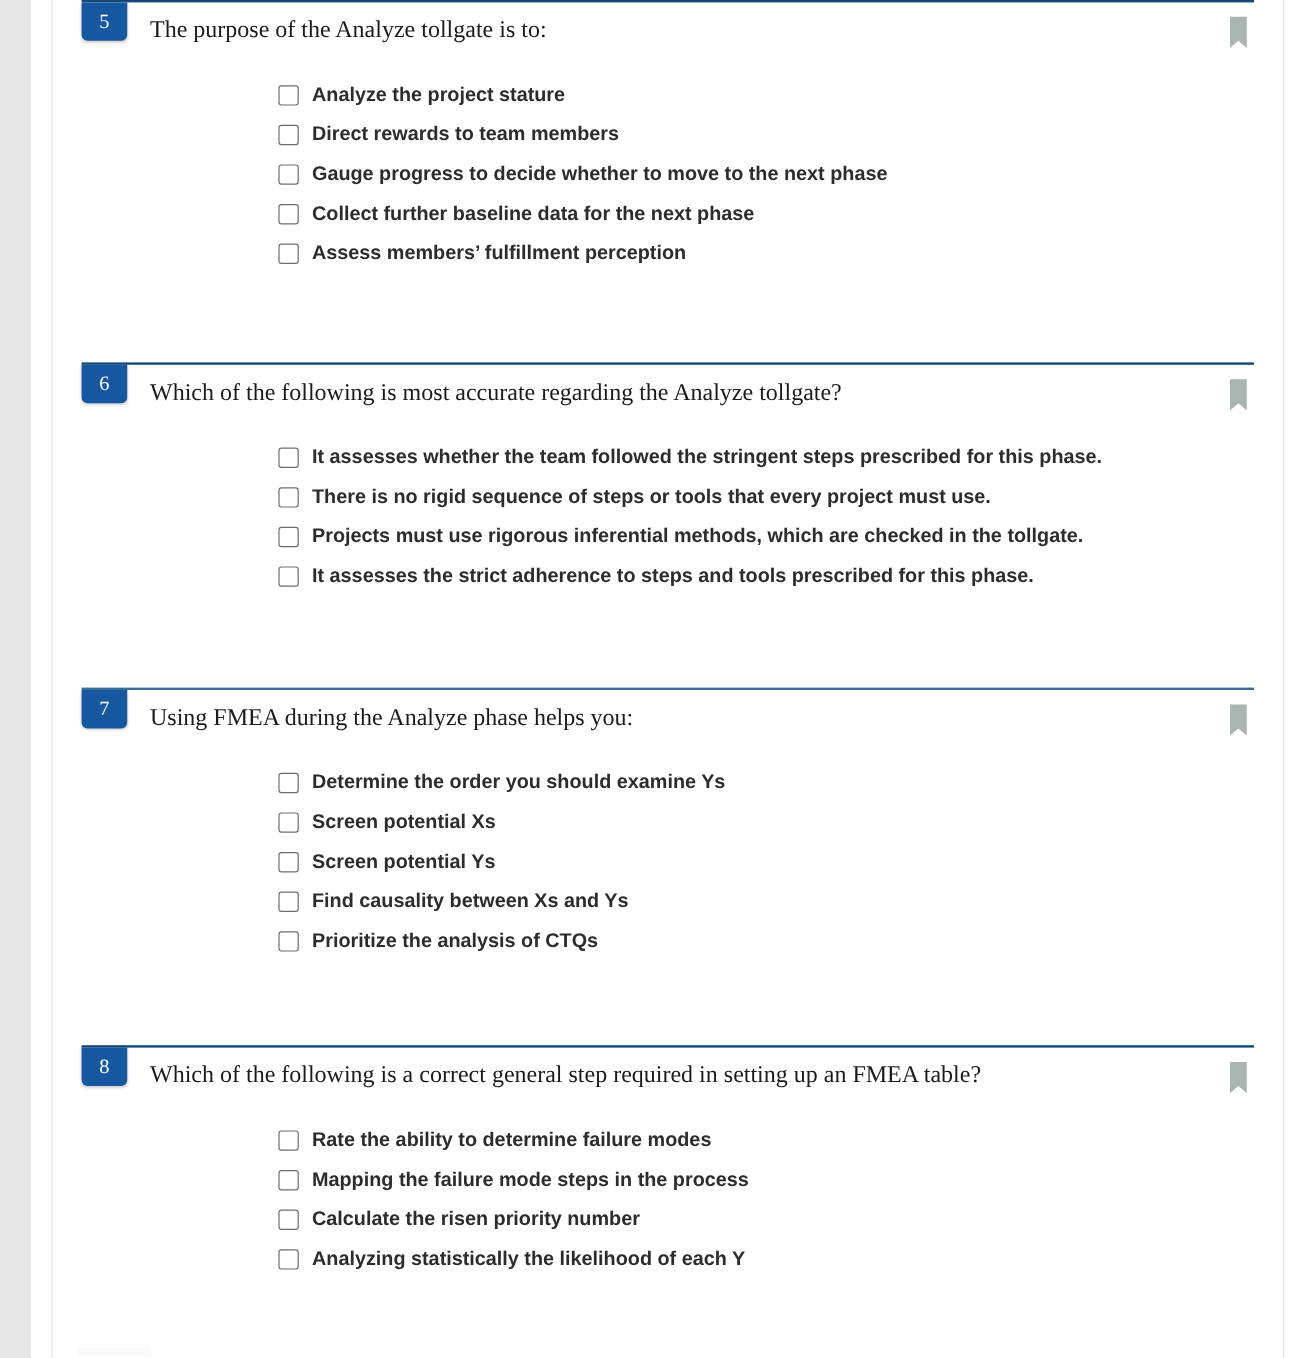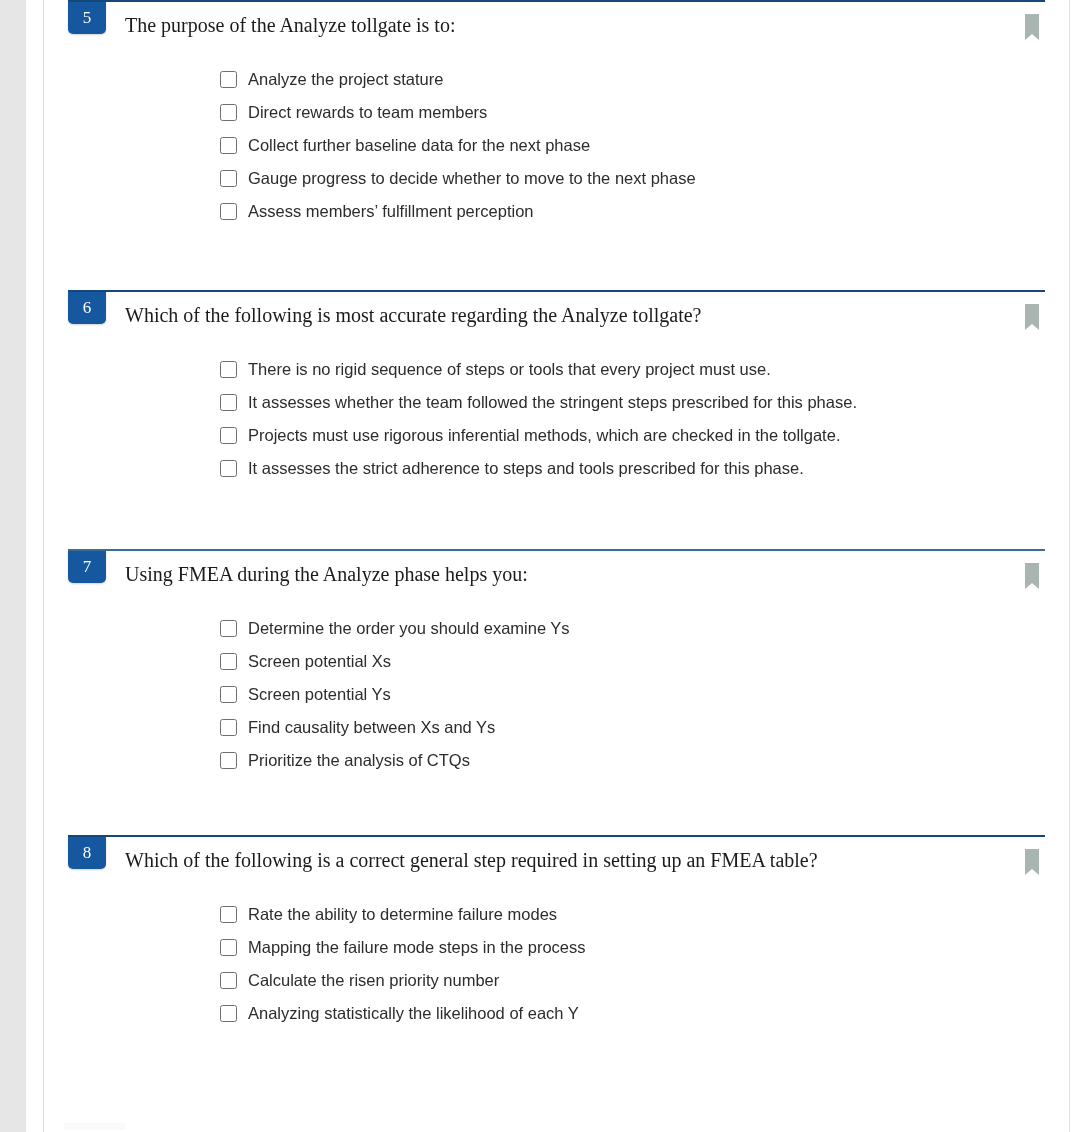--- a/index.html
+++ b/index.html
@@ -113,9 +113,10 @@
   }
 
   .options {
-    margin: 4px;
+    margin: 16px;
     padding: 0 0 0 148px;
     list-style: none;
+    font-weight: bold;
   }
 
   .option {

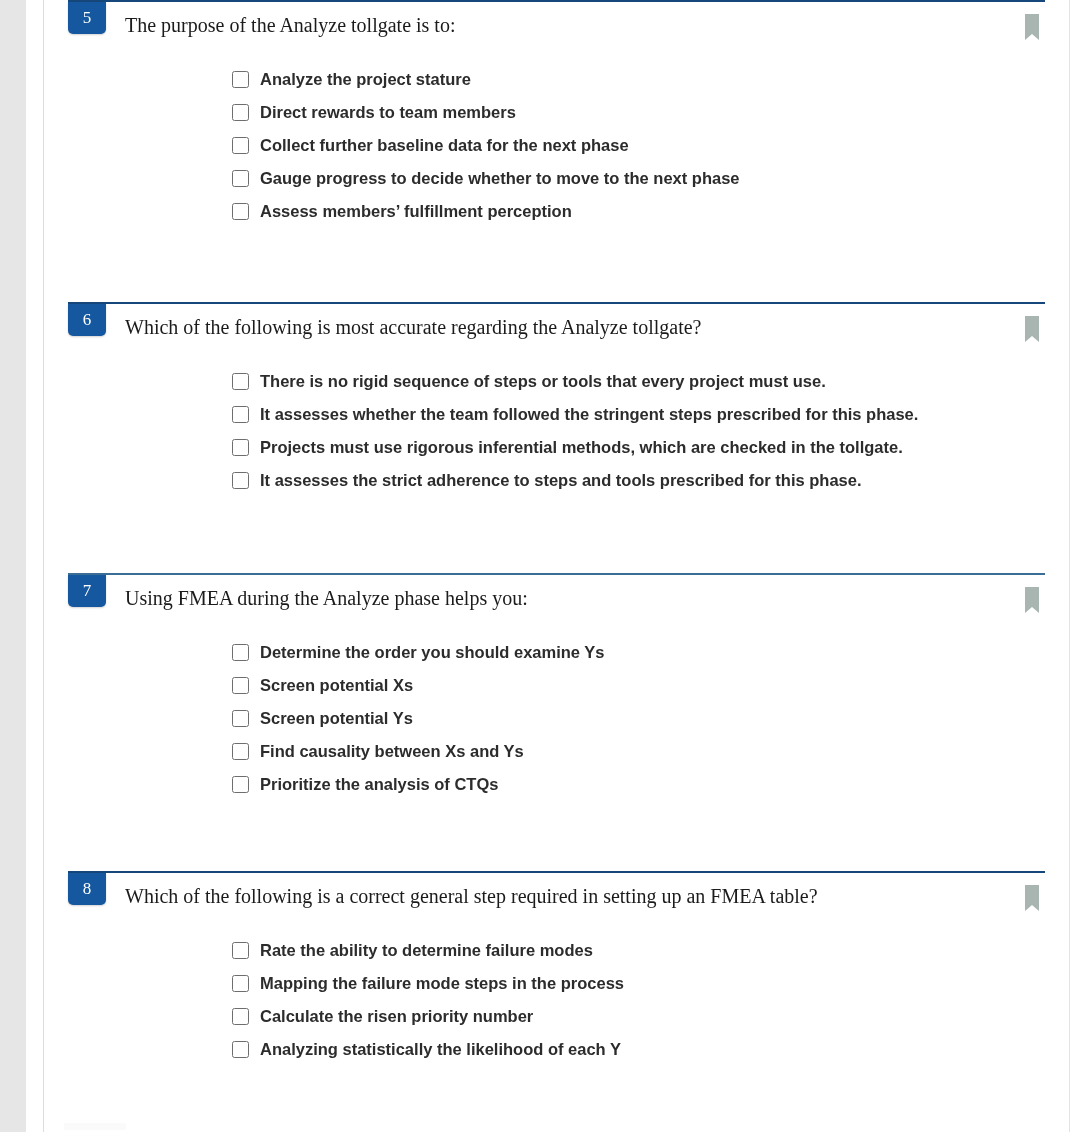--- a/index.html
+++ b/index.html
@@ -186,11 +186,11 @@
           </li>
           <li class="option">
             <span class="cbox"></span>
+            <span class="opt-label">Gauge progress to decide whether to move to the next phase</span>
+          </li>
+          <li class="option">
+            <span class="cbox"></span>
             <span class="opt-label">Collect further baseline data for the next phase</span>
-          </li>
-          <li class="option">
-            <span class="cbox"></span>
-            <span class="opt-label">Gauge progress to decide whether to move to the next phase</span>
           </li>
           <li class="option">
             <span class="cbox"></span>

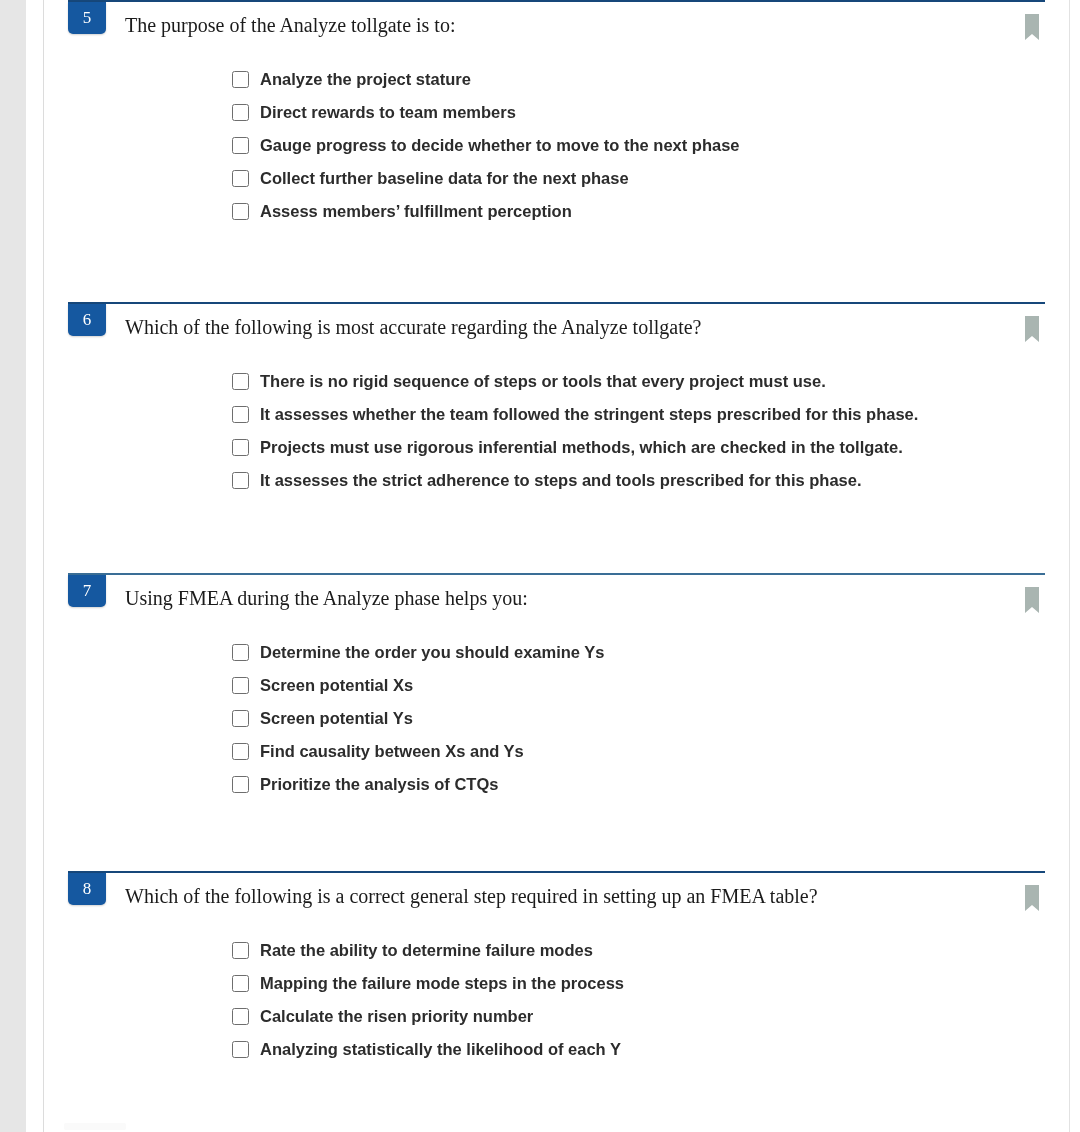--- a/index.html
+++ b/index.html
@@ -211,11 +211,11 @@
         <ul class="options" style="margin-top: 20px;">
           <li class="option">
             <span class="cbox"></span>
+            <span class="opt-label">It assesses whether the team followed the stringent steps prescribed for this phase.</span>
+          </li>
+          <li class="option">
+            <span class="cbox"></span>
             <span class="opt-label">There is no rigid sequence of steps or tools that every project must use.</span>
-          </li>
-          <li class="option">
-            <span class="cbox"></span>
-            <span class="opt-label">It assesses whether the team followed the stringent steps prescribed for this phase.</span>
           </li>
           <li class="option">
             <span class="cbox"></span>

